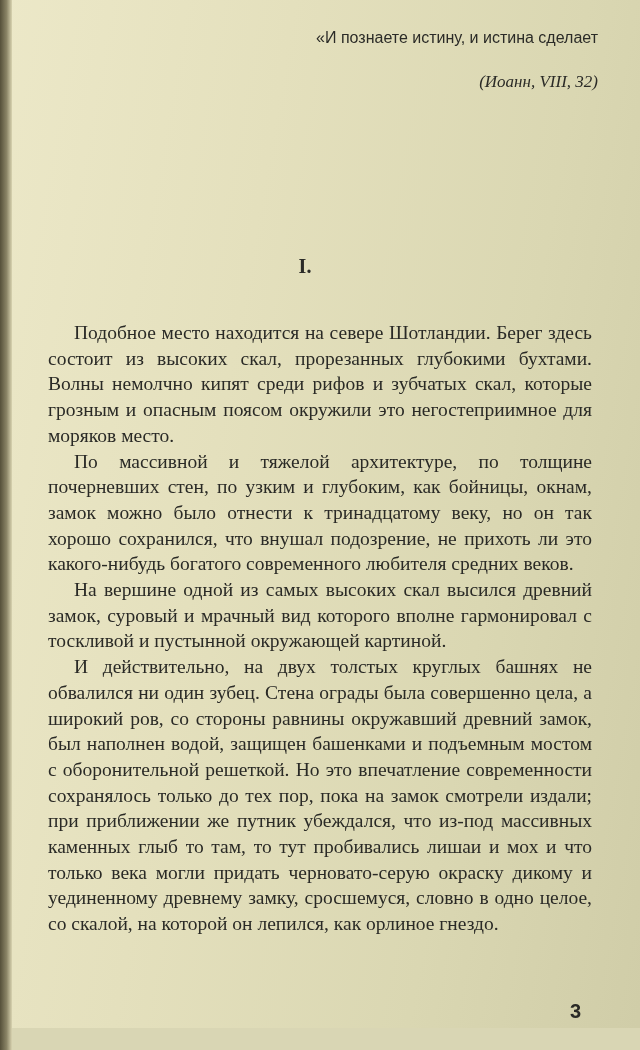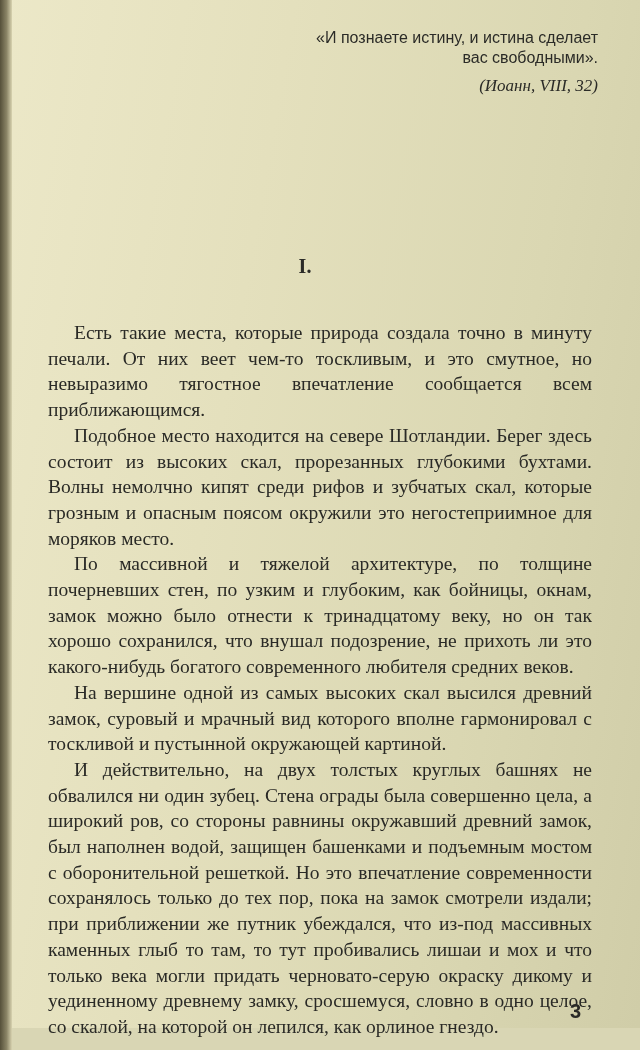--- a/index.html
+++ b/index.html
@@ -59,7 +59,6 @@
 
   <div class="epigraph epi1">
     <div>«И познаете истину, и истина сделает</div>
-    <div>вас свободными».</div>
     <div class="src">(Иоанн, VIII, 32)</div>
   </div>
 

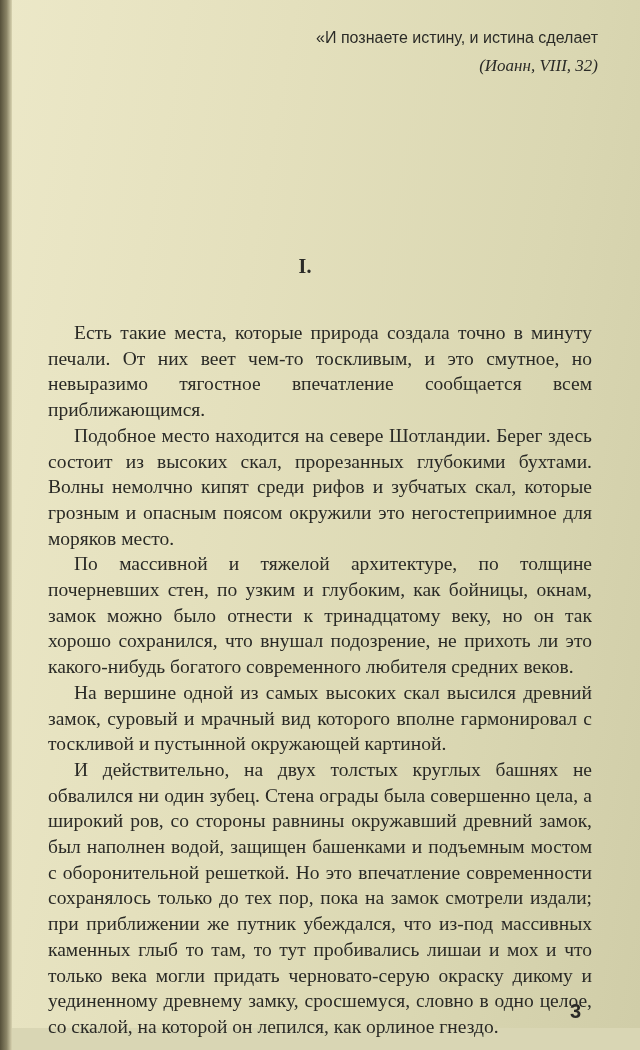--- a/index.html
+++ b/index.html
@@ -26,7 +26,7 @@
     }
     .epigraph .src {
       font-family: "Liberation Serif", serif;
-      font-style: italic; font-size: 17px; margin-top: 8px;
+      font-style: italic; font-size: 17px; margin-top: 24px;
     }
     .epi1 { top: 28px; }
     .epi2 { top: 128px; }

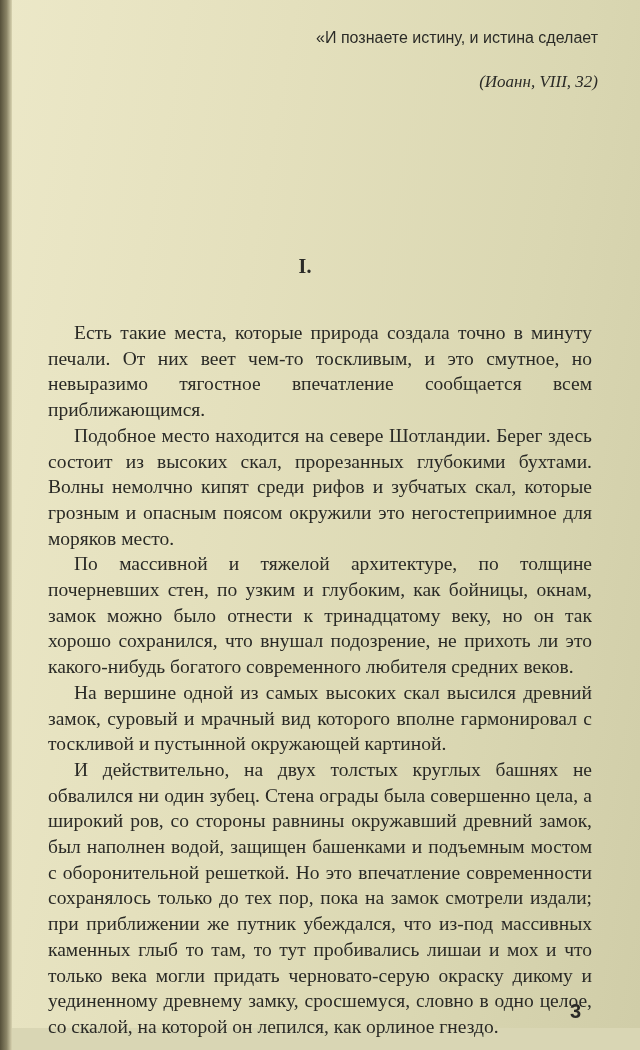--- a/index.html
+++ b/index.html
@@ -66,7 +66,6 @@
   <div class="chapter">I.</div>
 
   <div class="body-text">
-    <p>Есть такие места, которые природа создала точно в минуту печали. От них веет чем-то тоскливым, и это смутное, но невыразимо тягостное впечатление сообщается всем приближающимся.</p>
     <p>Подобное место находится на севере Шотландии. Берег здесь состоит из высоких скал, прорезанных глубокими бухтами. Волны немолчно кипят среди рифов и зубчатых скал, которые грозным и опасным поясом окружили это негостеприимное для моряков место.</p>
     <p>По массивной и тяжелой архитектуре, по толщине почерневших стен, по узким и глубоким, как бойницы, окнам, замок можно было отнести к тринадцатому веку, но он так хорошо сохранился, что внушал подозрение, не прихоть ли это какого-нибудь богатого современного любителя средних веков.</p>
     <p>На вершине одной из самых высоких скал высился древний замок, суровый и мрачный вид которого вполне гармонировал с тоскливой и пустынной окружающей картиной.</p>

